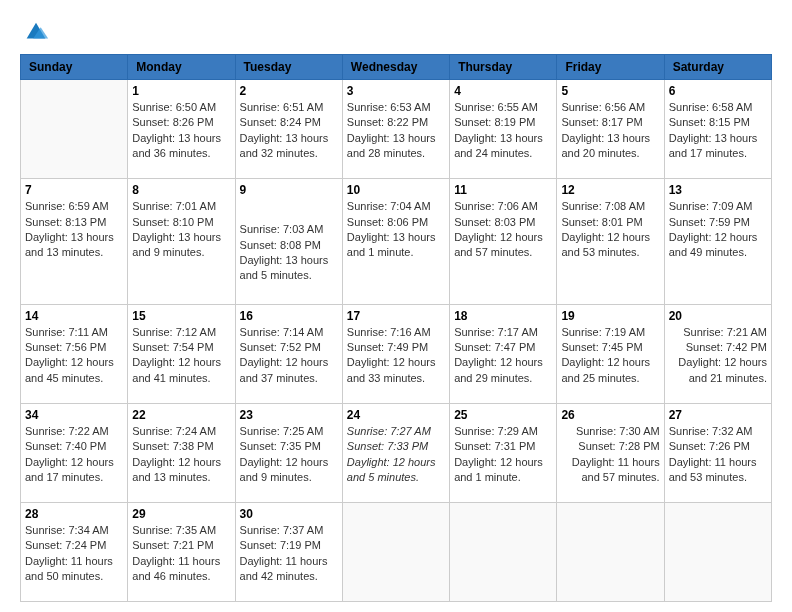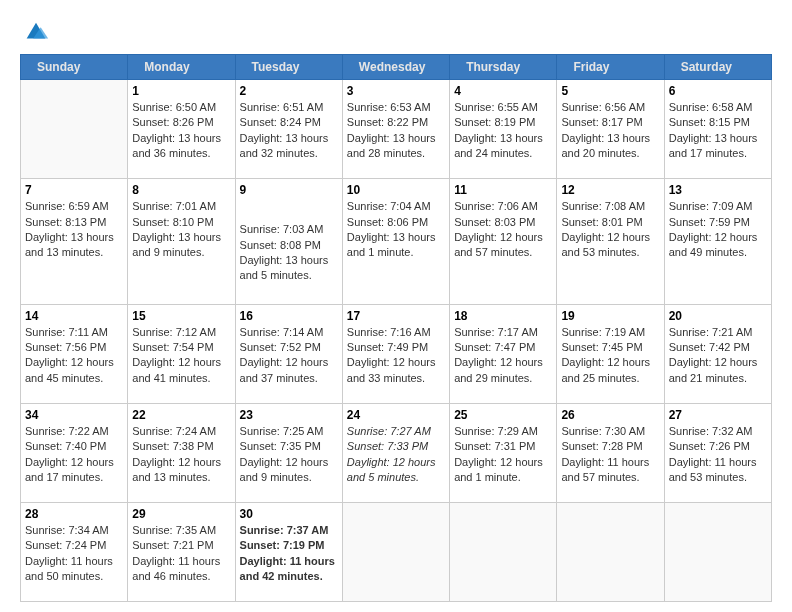--- a/index.html
+++ b/index.html
@@ -62,8 +62,8 @@
     }
     .calendar th {
       background-color: #3a7abf;
-      color: #e5e5e5;
-      padding: 5px 16px;
+      color: #000000;
+      padding: 5px 8px;
       text-align: left;
       font-size: 12px;
       font-weight: bold;

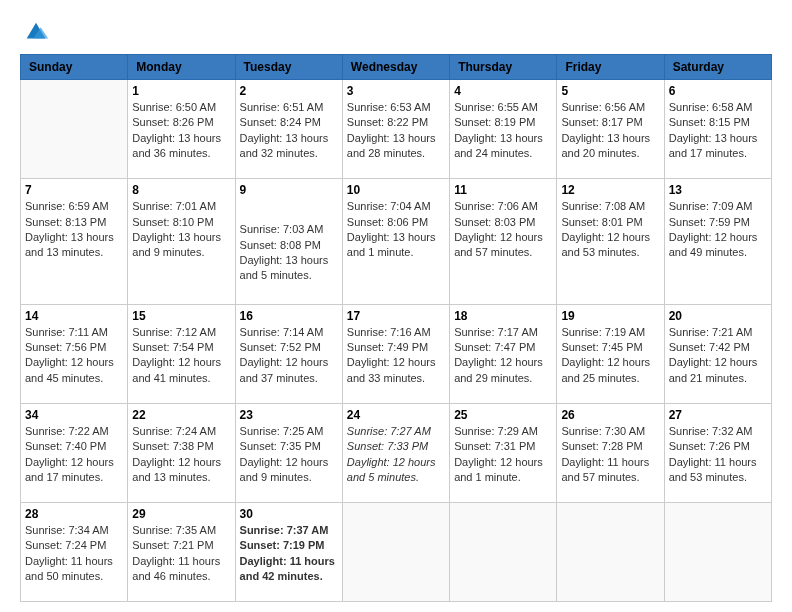--- a/index.html
+++ b/index.html
@@ -252,7 +252,7 @@
           </td>
           <td>
             <span class="day-num">20</span>
-            <div class="day-info" style="white-space: pre-line;">Sunrise: 7:21 AM
+            <div class="day-info" style="white-space: pre-line; text-align: right;">Sunrise: 7:21 AM
 Sunset: 7:42 PM
 Daylight: 12 hours and 21 minutes.</div>
           </td>

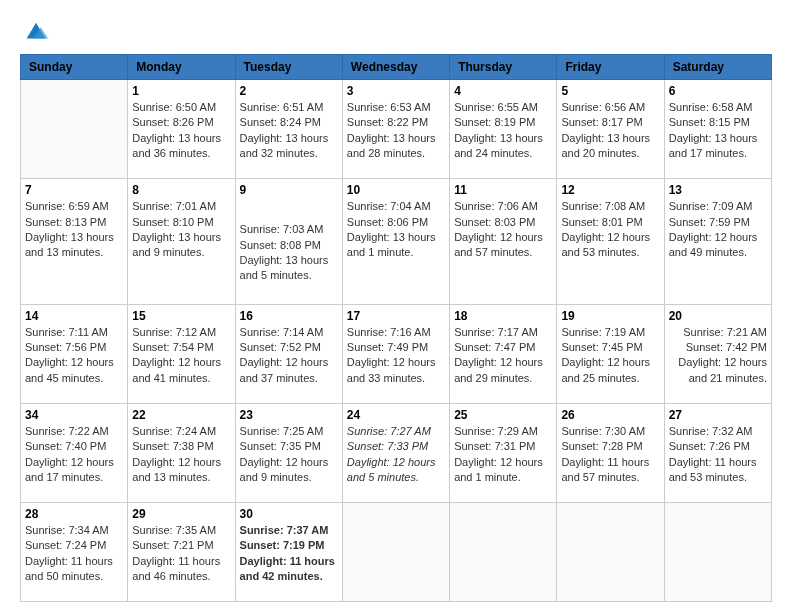--- a/index.html
+++ b/index.html
@@ -290,7 +290,7 @@
           </td>
           <td>
             <span class="day-num">26</span>
-            <div class="day-info" style="white-space: pre-line;">Sunrise: 7:30 AM
+            <div class="day-info" style="white-space: pre-line; text-align: right;">Sunrise: 7:30 AM
 Sunset: 7:28 PM
 Daylight: 11 hours and 57 minutes.</div>
           </td>

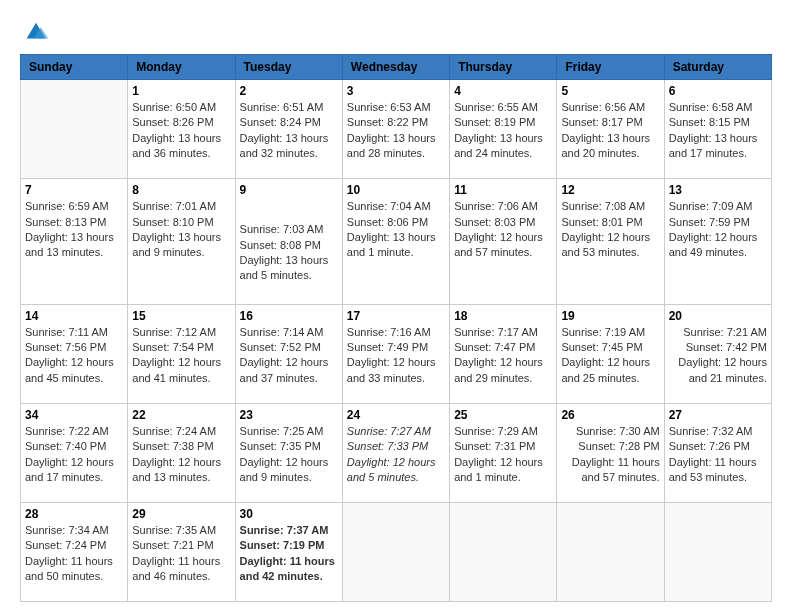--- a/index.html
+++ b/index.html
@@ -316,7 +316,7 @@
           </td>
           <td>
             <span class="day-num">30</span>
-            <div class="day-info" style="white-space: pre-line; font-weight: bold;">Sunrise: 7:37 AM
+            <div class="day-info" style="white-space: pre-line;">Sunrise: 7:37 AM
 Sunset: 7:19 PM
 Daylight: 11 hours and 42 minutes.</div>
           </td>

